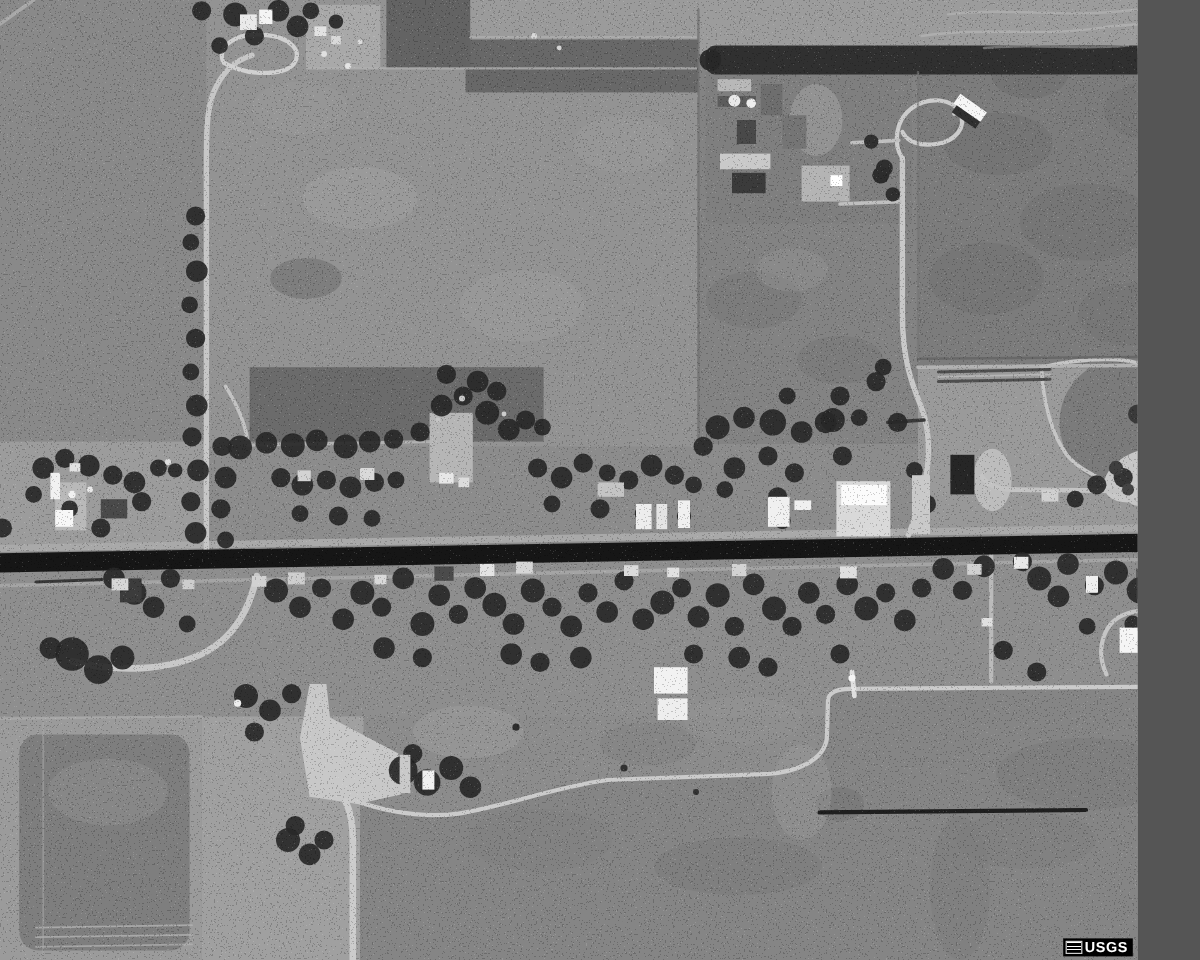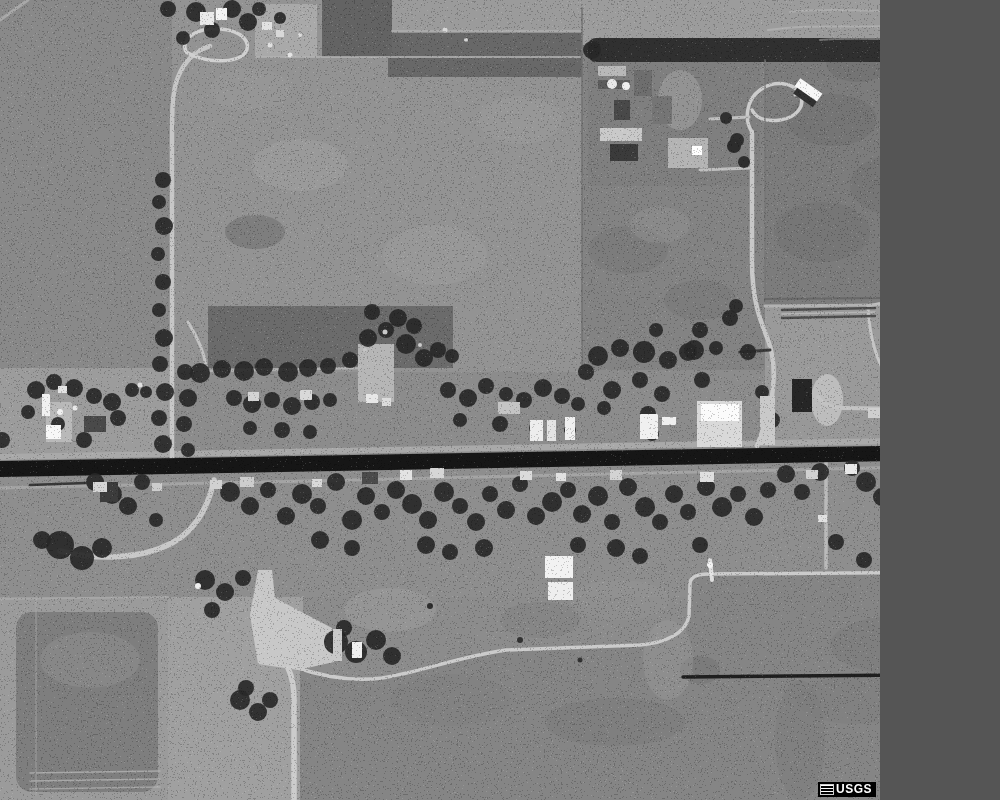--- a/index.html
+++ b/index.html
@@ -3,7 +3,7 @@
 <meta charset="utf-8">
 <style>
   html,body{margin:0;padding:0;background:#555;}
-  .stage{position:relative;width:880px;height:800px;overflow:hidden;background:#8c8c8c;
+  .stage{position:relative;width:948px;height:800px;overflow:hidden;background:#8c8c8c;
          font-family:"Liberation Sans", sans-serif;}
   .stage svg{position:absolute;left:0;top:0;display:block;}
   .usgs-badge{position:absolute;right:4px;bottom:3px;background:#000;color:#fff;

